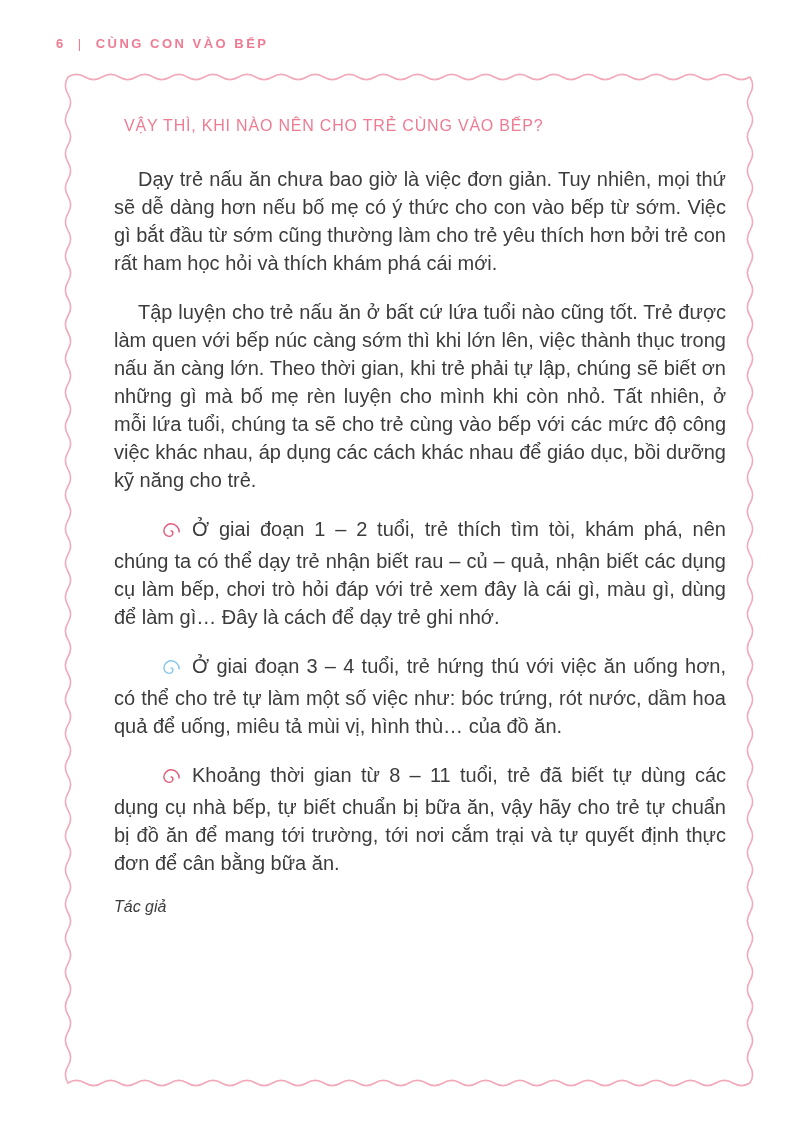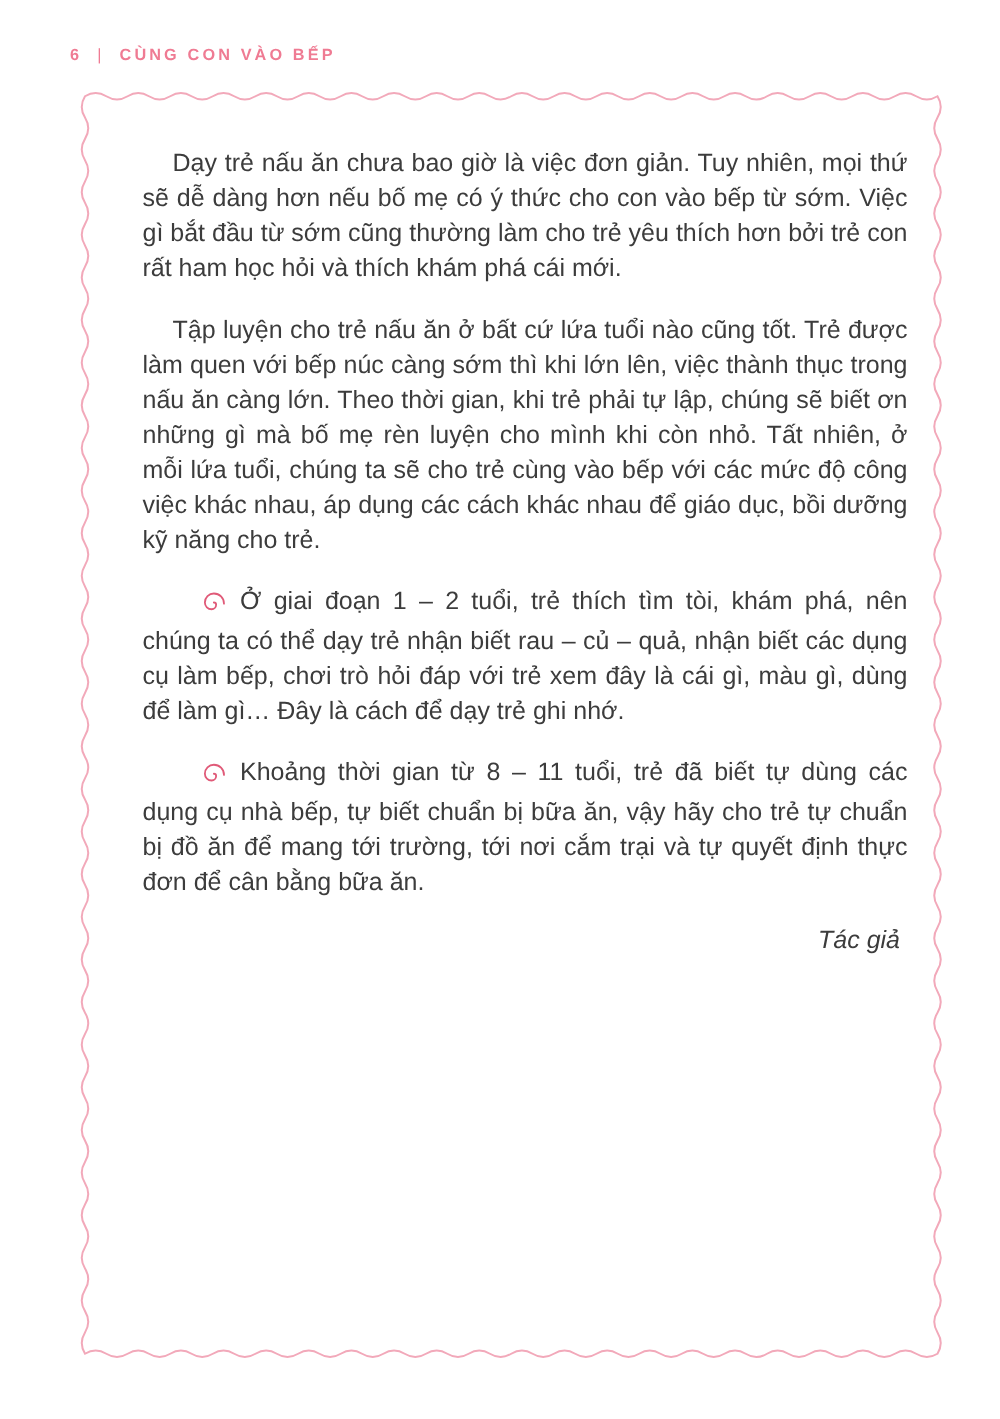--- a/index.html
+++ b/index.html
@@ -89,6 +89,7 @@
     <path id="wavy-path" fill="none" stroke-width="1.6" stroke-linecap="round" d="M 4 4 q 8.525 -5.2 17.05 0 q 8.525 5.2 17.05 0 q 8.525 -5.2 17.05 0 q 8.525 5.2 17.05 0 q 8.525 -5.2 17.05 0 q 8.525 5.2 17.05 0 q 8.525 -5.2 17.05 0 q 8.525 5.2 17.05 0 q 8.525 -5.2 17.05 0 q 8.525 5.2 17.05 0 q 8.525 -5.2 17.05 0 q 8.525 5.2 17.05 0 q 8.525 -5.2 17.05 0 q 8.525 5.2 17.05 0 q 8.525 -5.2 17.05 0 q 8.525 5.2 17.05 0 q 8.525 -5.2 17.05 0 q 8.525 5.2 17.05 0 q 8.525 -5.2 17.05 0 q 8.525 5.2 17.05 0 q 8.525 -5.2 17.05 0 q 8.525 5.2 17.05 0 q 8.525 -5.2 17.05 0 q 8.525 5.2 17.05 0 q 8.525 -5.2 17.05 0 q 8.525 5.2 17.05 0 q 8.525 -5.2 17.05 0 q 8.525 5.2 17.05 0 q 8.525 -5.2 17.05 0 q 8.525 5.2 17.05 0 q 8.525 -5.2 17.05 0 q 8.525 5.2 17.05 0 q 8.525 -5.2 17.05 0 q 8.525 5.2 17.05 0 q 8.525 -5.2 17.05 0 q 8.525 5.2 17.05 0 q 8.525 -5.2 17.05 0 q 8.525 5.2 17.05 0 q 8.525 -5.2 17.05 0 q 8.525 5.2 17.05 0 q 5.2 8.525423728813559 0 17.050847457627118 q -5.2 8.525423728813559 0 17.050847457627118 q 5.2 8.525423728813559 0 17.050847457627118 q -5.2 8.525423728813559 0 17.050847457627118 q 5.2 8.525423728813559 0 17.050847457627118 q -5.2 8.525423728813559 0 17.050847457627118 q 5.2 8.525423728813559 0 17.050847457627118 q -5.2 8.525423728813559 0 17.050847457627118 q 5.2 8.525423728813559 0 17.050847457627118 q -5.2 8.525423728813559 0 17.050847457627118 q 5.2 8.525423728813559 0 17.050847457627118 q -5.2 8.525423728813559 0 17.050847457627118 q 5.2 8.525423728813559 0 17.050847457627118 q -5.2 8.525423728813559 0 17.050847457627118 q 5.2 8.525423728813559 0 17.050847457627118 q -5.2 8.525423728813559 0 17.050847457627118 q 5.2 8.525423728813559 0 17.050847457627118 q -5.2 8.525423728813559 0 17.050847457627118 q 5.2 8.525423728813559 0 17.050847457627118 q -5.2 8.525423728813559 0 17.050847457627118 q 5.2 8.525423728813559 0 17.050847457627118 q -5.2 8.525423728813559 0 17.050847457627118 q 5.2 8.525423728813559 0 17.050847457627118 q -5.2 8.525423728813559 0 17.050847457627118 q 5.2 8.525423728813559 0 17.050847457627118 q -5.2 8.525423728813559 0 17.050847457627118 q 5.2 8.525423728813559 0 17.050847457627118 q -5.2 8.525423728813559 0 17.050847457627118 q 5.2 8.525423728813559 0 17.050847457627118 q -5.2 8.525423728813559 0 17.050847457627118 q 5.2 8.525423728813559 0 17.050847457627118 q -5.2 8.525423728813559 0 17.050847457627118 q 5.2 8.525423728813559 0 17.050847457627118 q -5.2 8.525423728813559 0 17.050847457627118 q 5.2 8.525423728813559 0 17.050847457627118 q -5.2 8.525423728813559 0 17.050847457627118 q 5.2 8.525423728813559 0 17.050847457627118 q -5.2 8.525423728813559 0 17.050847457627118 q 5.2 8.525423728813559 0 17.050847457627118 q -5.2 8.525423728813559 0 17.050847457627118 q 5.2 8.525423728813559 0 17.050847457627118 q -5.2 8.525423728813559 0 17.050847457627118 q 5.2 8.525423728813559 0 17.050847457627118 q -5.2 8.525423728813559 0 17.050847457627118 q 5.2 8.525423728813559 0 17.050847457627118 q -5.2 8.525423728813559 0 17.050847457627118 q 5.2 8.525423728813559 0 17.050847457627118 q -5.2 8.525423728813559 0 17.050847457627118 q 5.2 8.525423728813559 0 17.050847457627118 q -5.2 8.525423728813559 0 17.050847457627118 q 5.2 8.525423728813559 0 17.050847457627118 q -5.2 8.525423728813559 0 17.050847457627118 q 5.2 8.525423728813559 0 17.050847457627118 q -5.2 8.525423728813559 0 17.050847457627118 q 5.2 8.525423728813559 0 17.050847457627118 q -5.2 8.525423728813559 0 17.050847457627118 q 5.2 8.525423728813559 0 17.050847457627118 q -5.2 8.525423728813559 0 17.050847457627118 q 5.2 8.525423728813559 0 17.050847457627118 q -8.525 5.2 -17.05 0 q -8.525 -5.2 -17.05 0 q -8.525 5.2 -17.05 0 q -8.525 -5.2 -17.05 0 q -8.525 5.2 -17.05 0 q -8.525 -5.2 -17.05 0 q -8.525 5.2 -17.05 0 q -8.525 -5.2 -17.05 0 q -8.525 5.2 -17.05 0 q -8.525 -5.2 -17.05 0 q -8.525 5.2 -17.05 0 q -8.525 -5.2 -17.05 0 q -8.525 5.2 -17.05 0 q -8.525 -5.2 -17.05 0 q -8.525 5.2 -17.05 0 q -8.525 -5.2 -17.05 0 q -8.525 5.2 -17.05 0 q -8.525 -5.2 -17.05 0 q -8.525 5.2 -17.05 0 q -8.525 -5.2 -17.05 0 q -8.525 5.2 -17.05 0 q -8.525 -5.2 -17.05 0 q -8.525 5.2 -17.05 0 q -8.525 -5.2 -17.05 0 q -8.525 5.2 -17.05 0 q -8.525 -5.2 -17.05 0 q -8.525 5.2 -17.05 0 q -8.525 -5.2 -17.05 0 q -8.525 5.2 -17.05 0 q -8.525 -5.2 -17.05 0 q -8.525 5.2 -17.05 0 q -8.525 -5.2 -17.05 0 q -8.525 5.2 -17.05 0 q -8.525 -5.2 -17.05 0 q -8.525 5.2 -17.05 0 q -8.525 -5.2 -17.05 0 q -8.525 5.2 -17.05 0 q -8.525 -5.2 -17.05 0 q -8.525 5.2 -17.05 0 q -8.525 -5.2 -17.05 0 q -5.2 -8.525423728813559 0 -17.050847457627118 q 5.2 -8.525423728813559 0 -17.050847457627118 q -5.2 -8.525423728813559 0 -17.050847457627118 q 5.2 -8.525423728813559 0 -17.050847457627118 q -5.2 -8.525423728813559 0 -17.050847457627118 q 5.2 -8.525423728813559 0 -17.050847457627118 q -5.2 -8.525423728813559 0 -17.050847457627118 q 5.2 -8.525423728813559 0 -17.050847457627118 q -5.2 -8.525423728813559 0 -17.050847457627118 q 5.2 -8.525423728813559 0 -17.050847457627118 q -5.2 -8.525423728813559 0 -17.050847457627118 q 5.2 -8.525423728813559 0 -17.050847457627118 q -5.2 -8.525423728813559 0 -17.050847457627118 q 5.2 -8.525423728813559 0 -17.050847457627118 q -5.2 -8.525423728813559 0 -17.050847457627118 q 5.2 -8.525423728813559 0 -17.050847457627118 q -5.2 -8.525423728813559 0 -17.050847457627118 q 5.2 -8.525423728813559 0 -17.050847457627118 q -5.2 -8.525423728813559 0 -17.050847457627118 q 5.2 -8.525423728813559 0 -17.050847457627118 q -5.2 -8.525423728813559 0 -17.050847457627118 q 5.2 -8.525423728813559 0 -17.050847457627118 q -5.2 -8.525423728813559 0 -17.050847457627118 q 5.2 -8.525423728813559 0 -17.050847457627118 q -5.2 -8.525423728813559 0 -17.050847457627118 q 5.2 -8.525423728813559 0 -17.050847457627118 q -5.2 -8.525423728813559 0 -17.050847457627118 q 5.2 -8.525423728813559 0 -17.050847457627118 q -5.2 -8.525423728813559 0 -17.050847457627118 q 5.2 -8.525423728813559 0 -17.050847457627118 q -5.2 -8.525423728813559 0 -17.050847457627118 q 5.2 -8.525423728813559 0 -17.050847457627118 q -5.2 -8.525423728813559 0 -17.050847457627118 q 5.2 -8.525423728813559 0 -17.050847457627118 q -5.2 -8.525423728813559 0 -17.050847457627118 q 5.2 -8.525423728813559 0 -17.050847457627118 q -5.2 -8.525423728813559 0 -17.050847457627118 q 5.2 -8.525423728813559 0 -17.050847457627118 q -5.2 -8.525423728813559 0 -17.050847457627118 q 5.2 -8.525423728813559 0 -17.050847457627118 q -5.2 -8.525423728813559 0 -17.050847457627118 q 5.2 -8.525423728813559 0 -17.050847457627118 q -5.2 -8.525423728813559 0 -17.050847457627118 q 5.2 -8.525423728813559 0 -17.050847457627118 q -5.2 -8.525423728813559 0 -17.050847457627118 q 5.2 -8.525423728813559 0 -17.050847457627118 q -5.2 -8.525423728813559 0 -17.050847457627118 q 5.2 -8.525423728813559 0 -17.050847457627118 q -5.2 -8.525423728813559 0 -17.050847457627118 q 5.2 -8.525423728813559 0 -17.050847457627118 q -5.2 -8.525423728813559 0 -17.050847457627118 q 5.2 -8.525423728813559 0 -17.050847457627118 q -5.2 -8.525423728813559 0 -17.050847457627118 q 5.2 -8.525423728813559 0 -17.050847457627118 q -5.2 -8.525423728813559 0 -17.050847457627118 q 5.2 -8.525423728813559 0 -17.050847457627118 q -5.2 -8.525423728813559 0 -17.050847457627118 q 5.2 -8.525423728813559 0 -17.050847457627118 q -5.2 -8.525423728813559 0 -17.050847457627118 Z" stroke="#f2a9ba"></path>
   </svg>
   <div class="content">
+    <h1 class="section-title">VẬY THÌ, KHI NÀO NÊN CHO TRẺ CÙNG VÀO BẾP?</h1>
     <div id="paragraphs">
         <p class="para"><span>Dạy trẻ nấu ăn chưa bao giờ là việc đơn giản. Tuy nhiên, mọi thứ sẽ dễ dàng hơn nếu bố mẹ có ý thức cho con vào bếp từ sớm. Việc gì bắt đầu từ sớm cũng thường làm cho trẻ yêu thích hơn bởi trẻ con rất ham học hỏi và thích khám phá cái mới.</span></p>
         <p class="para"><span>Tập luyện cho trẻ nấu ăn ở bất cứ lứa tuổi nào cũng tốt. Trẻ được làm quen với bếp núc càng sớm thì khi lớn lên, việc thành thục trong nấu ăn càng lớn. Theo thời gian, khi trẻ phải tự lập, chúng sẽ biết ơn những gì mà bố mẹ rèn luyện cho mình khi còn nhỏ. Tất nhiên, ở mỗi lứa tuổi, chúng ta sẽ cho trẻ cùng vào bếp với các mức độ công việc khác nhau, áp dụng các cách khác nhau để giáo dục, bồi dưỡng kỹ năng cho trẻ.</span></p>

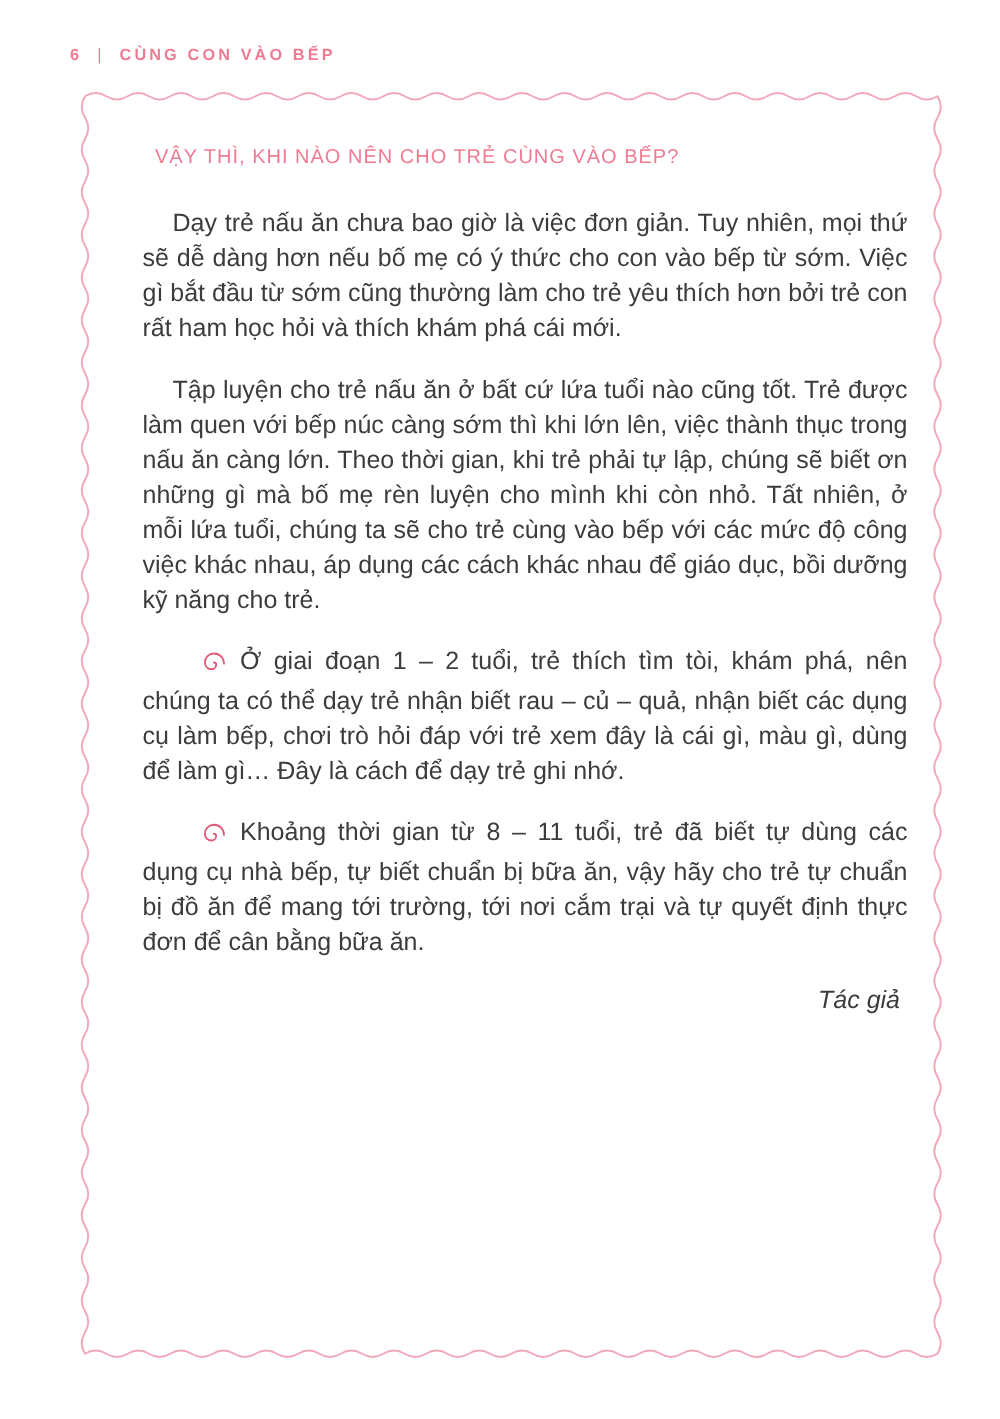--- a/index.html
+++ b/index.html
@@ -97,6 +97,9 @@
               <path d="M10 10 a2 2 0 0 1 2 2 a4 4 0 0 1 -4 4 a6 6 0 0 1 -6 -6 a8 8 0 0 1 8 -8 a9 9 0 0 1 9 9" fill="none" stroke="#e05a78" stroke-width="1.6" stroke-linecap="round"></path>
             </svg></span><span>Ở giai đoạn 1 – 2 tuổi, trẻ thích tìm tòi, khám phá, nên chúng ta có thể dạy trẻ nhận biết rau – củ – quả, nhận biết các dụng cụ làm bếp, chơi trò hỏi đáp với trẻ xem đây là cái gì, màu gì, dùng để làm gì… Đây là cách để dạy trẻ ghi nhớ.</span></p>
         <p class="para"><span class="yarn-icon"><svg viewBox="0 0 22 20" width="20" height="18">
+              <path d="M10 10 a2 2 0 0 1 2 2 a4 4 0 0 1 -4 4 a6 6 0 0 1 -6 -6 a8 8 0 0 1 8 -8 a9 9 0 0 1 9 9" fill="none" stroke="#85c6e8" stroke-width="1.6" stroke-linecap="round"></path>
+            </svg></span><span>Ở giai đoạn 3 – 4 tuổi, trẻ hứng thú với việc ăn uống hơn, có thể cho trẻ tự làm một số việc như: bóc trứng, rót nước, dầm hoa quả để uống, miêu tả mùi vị, hình thù… của đồ ăn.</span></p>
+        <p class="para"><span class="yarn-icon"><svg viewBox="0 0 22 20" width="20" height="18">
               <path d="M10 10 a2 2 0 0 1 2 2 a4 4 0 0 1 -4 4 a6 6 0 0 1 -6 -6 a8 8 0 0 1 8 -8 a9 9 0 0 1 9 9" fill="none" stroke="#e05a78" stroke-width="1.6" stroke-linecap="round"></path>
             </svg></span><span>Khoảng thời gian từ 8 – 11 tuổi, trẻ đã biết tự dùng các dụng cụ nhà bếp, tự biết chuẩn bị bữa ăn, vậy hãy cho trẻ tự chuẩn bị đồ ăn để mang tới trường, tới nơi cắm trại và tự quyết định thực đơn để cân bằng bữa ăn.</span></p>
       </div>

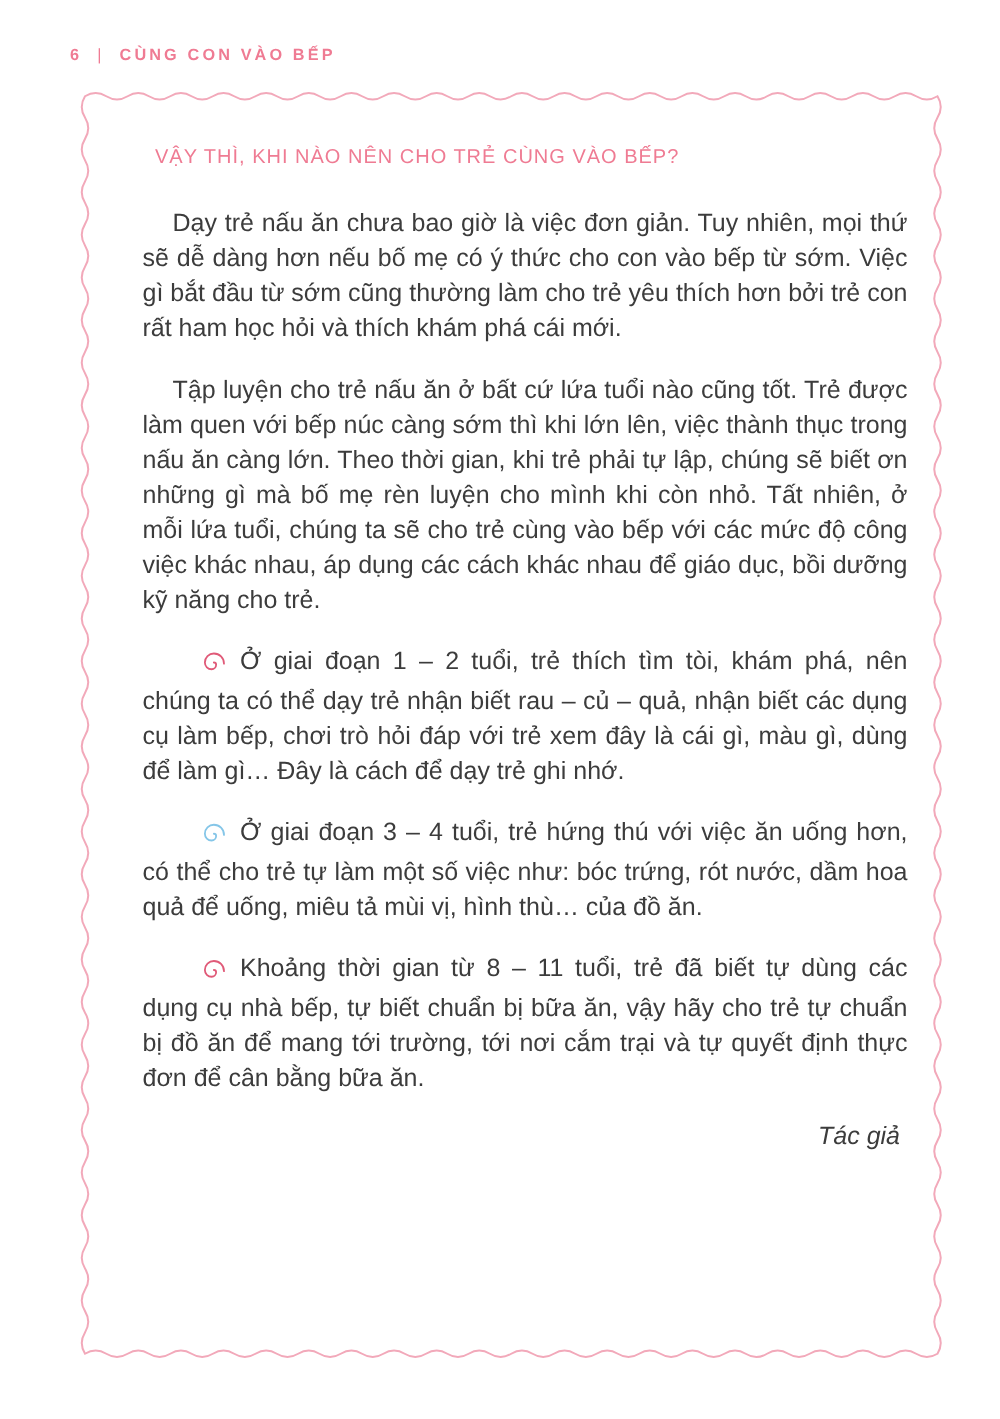--- a/index.html
+++ b/index.html
@@ -68,9 +68,8 @@
   }
   .yarn-icon svg { display: inline-block; }
   .signature {
-    text-align: right;
     font-style: italic;
-    font-size: 20px;
+    font-size: 16px;
     color: var(--text-color);
     margin: 2px 6px 0 0;
   }

